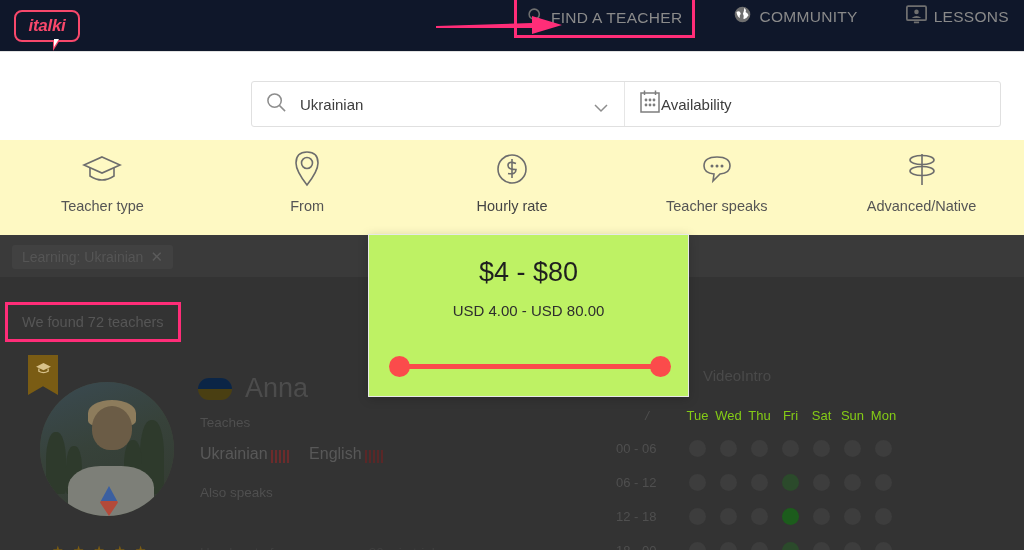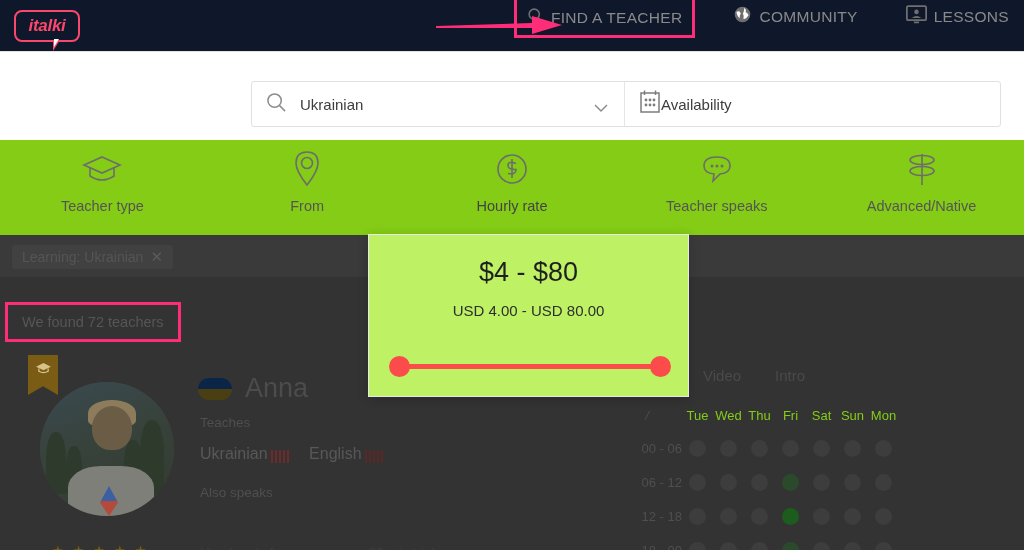--- a/index.html
+++ b/index.html
@@ -113,7 +113,7 @@
   .filters {
     position: absolute; top: 140px; left: 0;
     width: 1024px; height: 95px;
-    background: #84cc16;
+    background: #fef9c3;
     display: flex;
   }
   .filter {

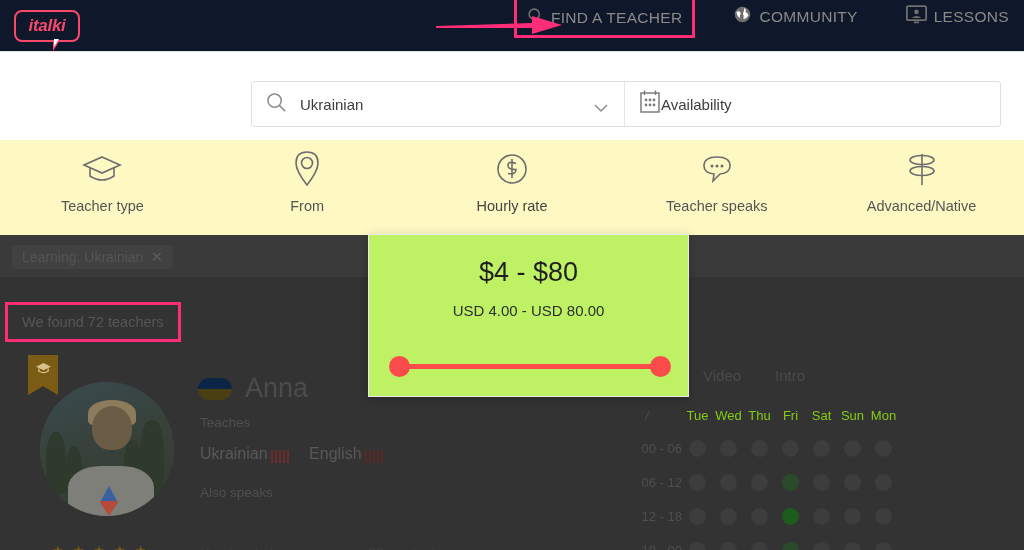--- a/index.html
+++ b/index.html
@@ -234,7 +234,7 @@
   
   .tabs-vi {
     position: absolute; left: 703px; top: 132px;
-    display: flex; gap: 34px;
+    display: flex; 
     font-size: 15px; color: #4a4a4a;
   }
   .cal {

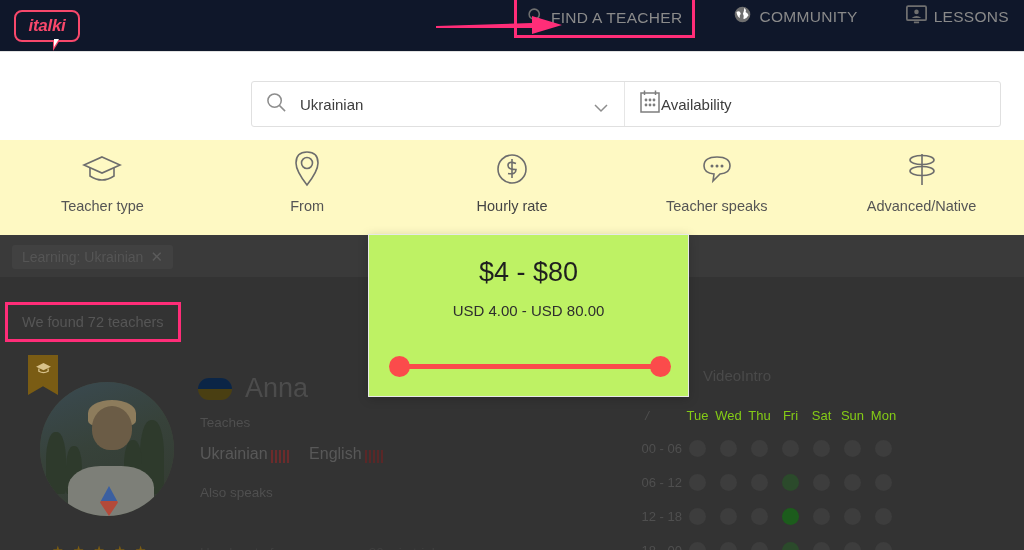--- a/index.html
+++ b/index.html
@@ -244,7 +244,7 @@
   .cal-slash { width: 70px; text-align: center; font-size: 13px; color: #4e4e4e; font-style: italic; }
   .cal-day { width: 31px; text-align: center; font-size: 13px; color: #84cc16; }
   .cal-row { display: flex; align-items: center; margin-top: 17px; }
-  .cal-time { width: 70px; text-align: right; font-size: 13px; color: #4f4f4f; padding-left: 4px; }
+  .cal-time { width: 70px; text-align: left; font-size: 13px; color: #4f4f4f; padding-left: 4px; }
   .cal-cellwrap { width: 31px; display: flex; justify-content: center; }
   .dot { width: 17px; height: 17px; border-radius: 50%; background: #3d3d3d; }
   .dot.g1 { background: #2b4a2b; }

